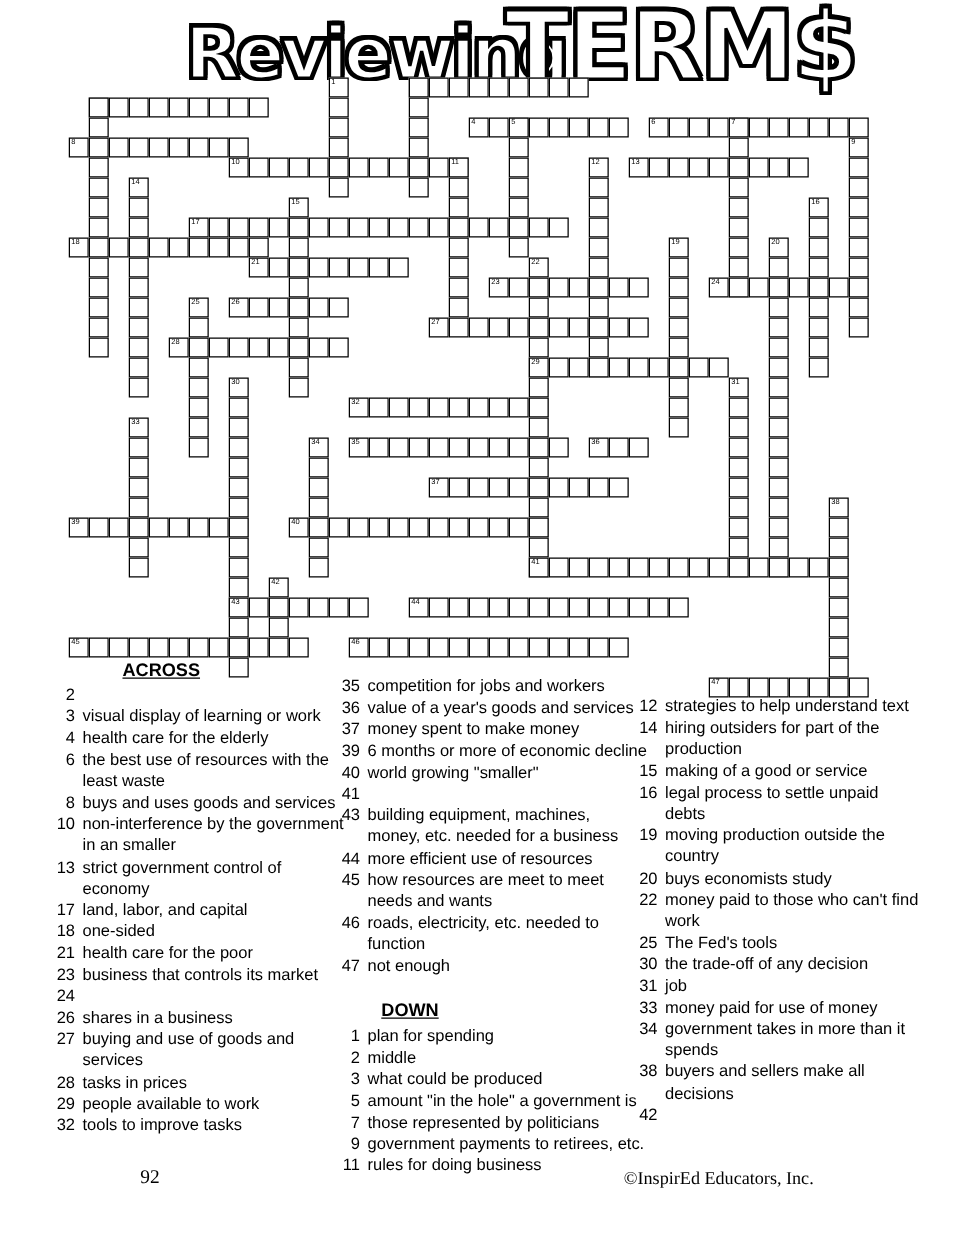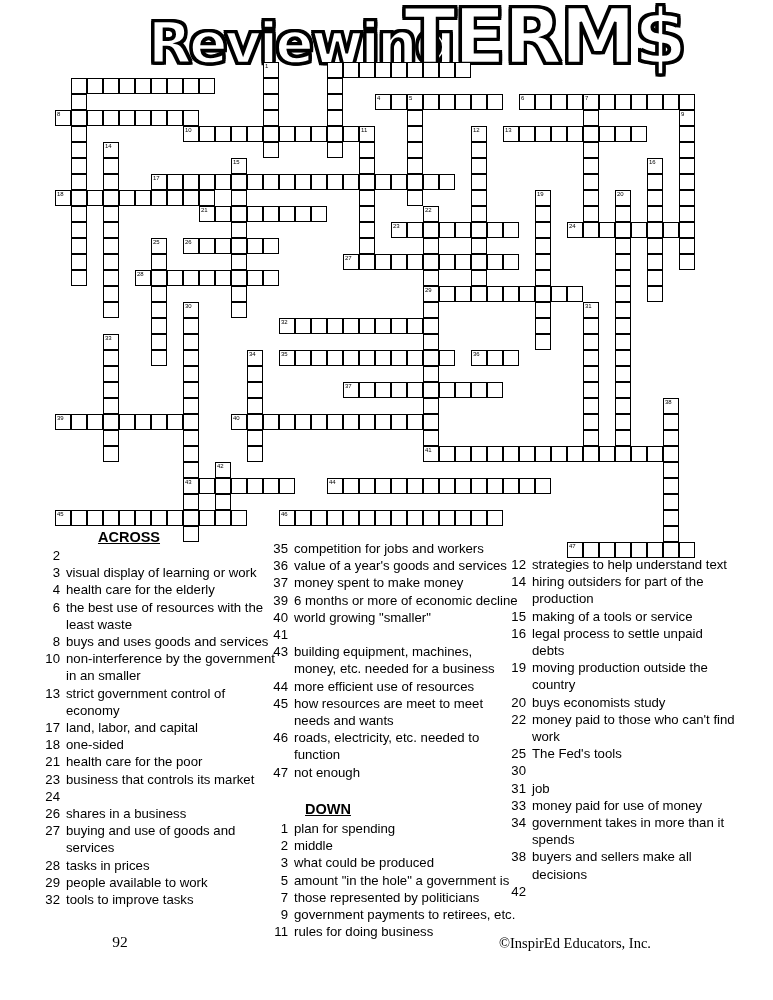--- a/index.html
+++ b/index.html
@@ -784,7 +784,7 @@
       </div>
       <div class="ci">
         <span class="cn">15</span>
-        <span class="ct">making of a tools or service</span>
+        <span class="ct">making of a good or service</span>
       </div>
       <div class="ci">
         <span class="cn">16</span>

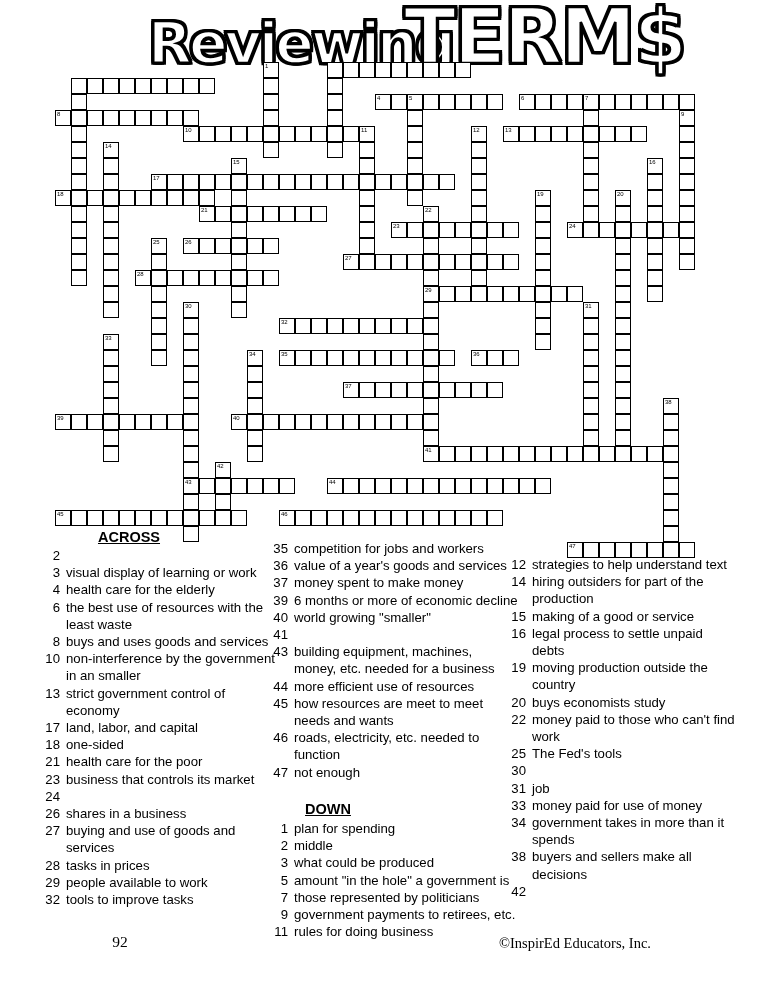--- a/index.html
+++ b/index.html
@@ -808,6 +808,7 @@
       </div>
       <div class="ci">
         <span class="cn">30</span>
+        <span class="ct">the trade-off of any decision</span>
       </div>
       <div class="ci">
         <span class="cn">31</span>

